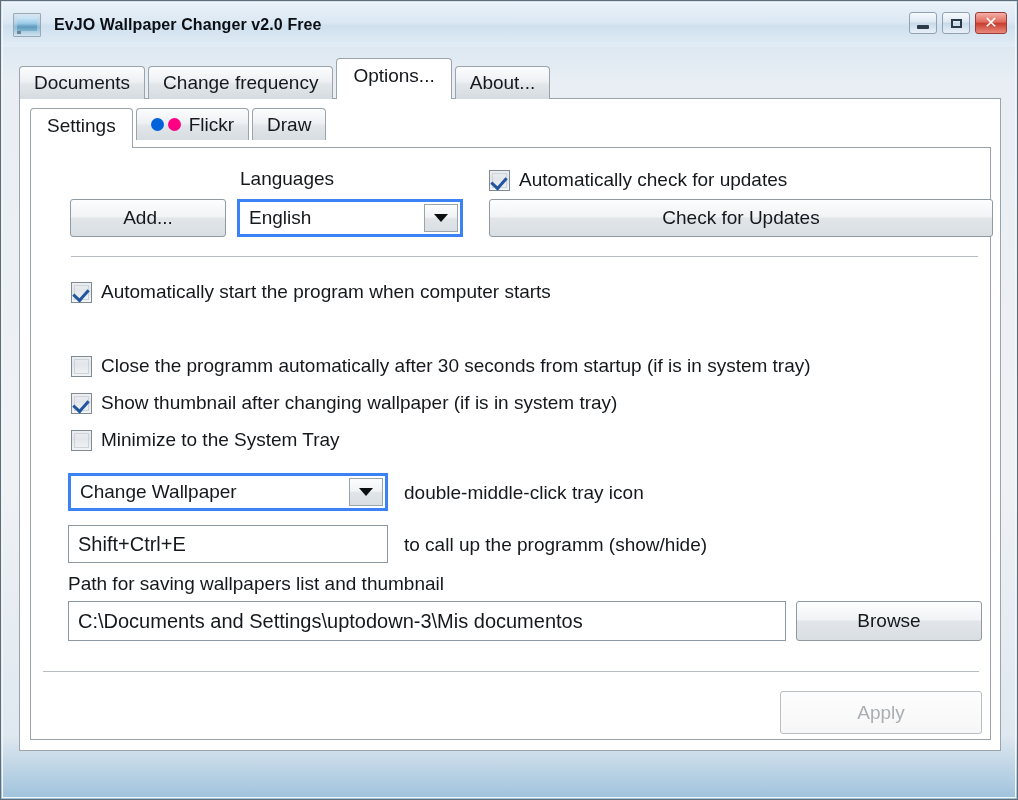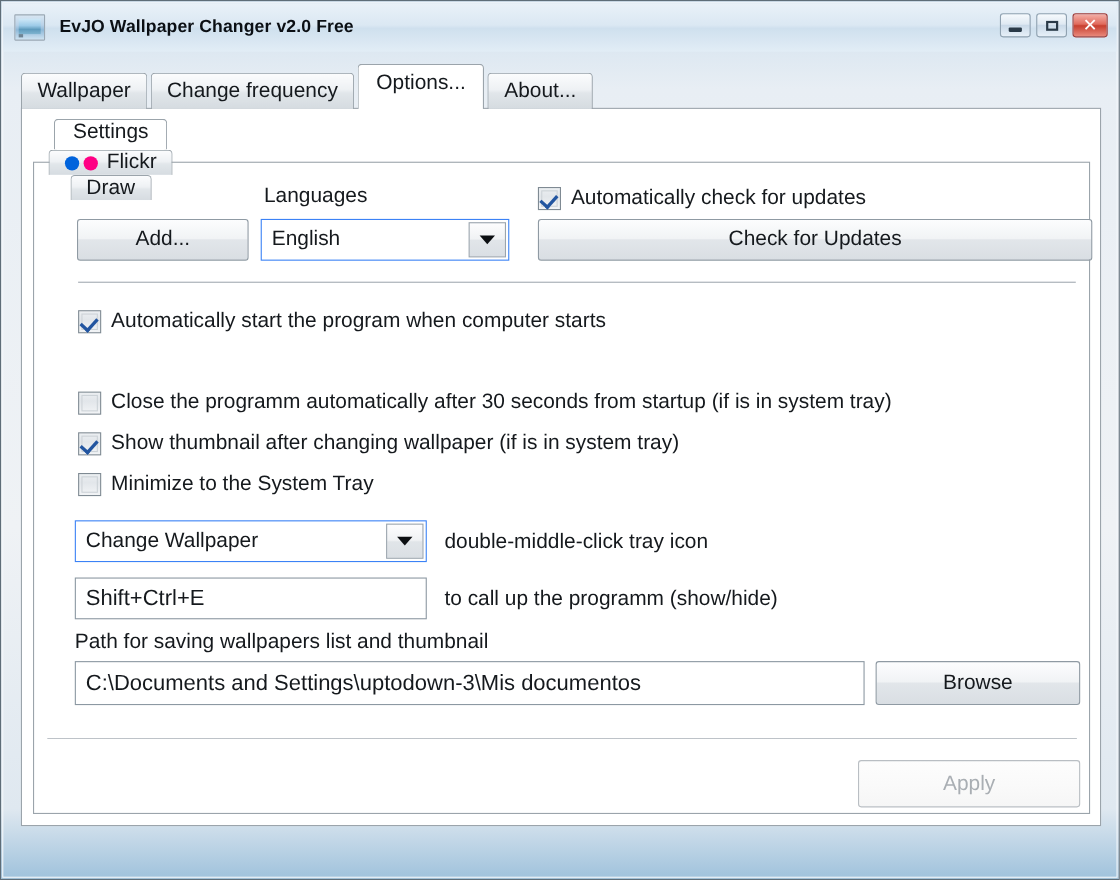--- a/index.html
+++ b/index.html
@@ -393,7 +393,7 @@
 
     <div id="outer-tabstrip">
       <div class="otab">
-          <span>Wallpaper</span>
+          <span>Documents</span>
         </div>
       <div class="otab">
           <span>Change frequency</span>

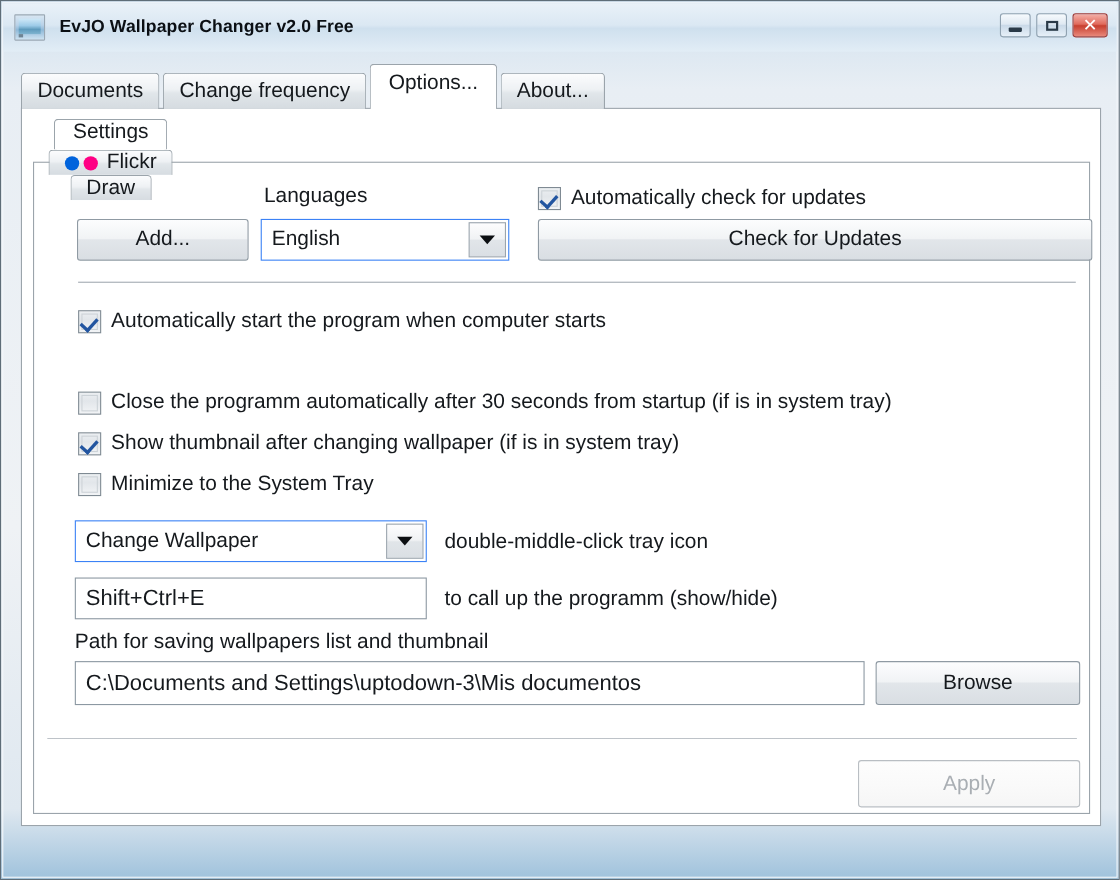--- a/index.html
+++ b/index.html
@@ -184,13 +184,12 @@
   
   #inner-tabstrip {
     position: absolute;
-    left: 24px;
+    left: 10px;
     top: 9px;
     height: 42px;
     display: flex;
-    align-items: center;
+    align-items: flex-start;
     z-index: 5;
-    flex-direction: column;
   }
   .itab {
     height: 32px;

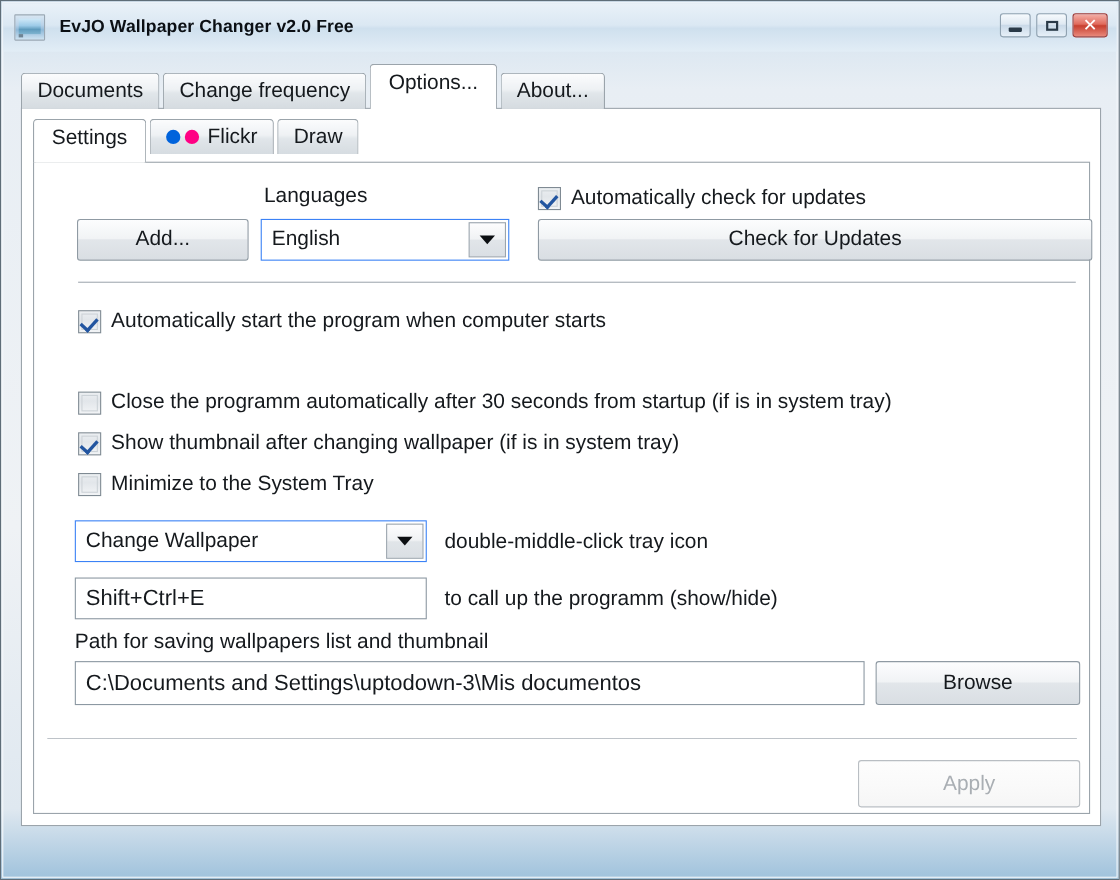--- a/index.html
+++ b/index.html
@@ -277,7 +277,7 @@
   .combo {
     position: absolute;
     box-sizing: border-box;
-    border: 1px solid #3b82f6;
+    border: 3px solid #3b82f6;
     background: #ffffff;
     display: flex;
     align-items: center;

